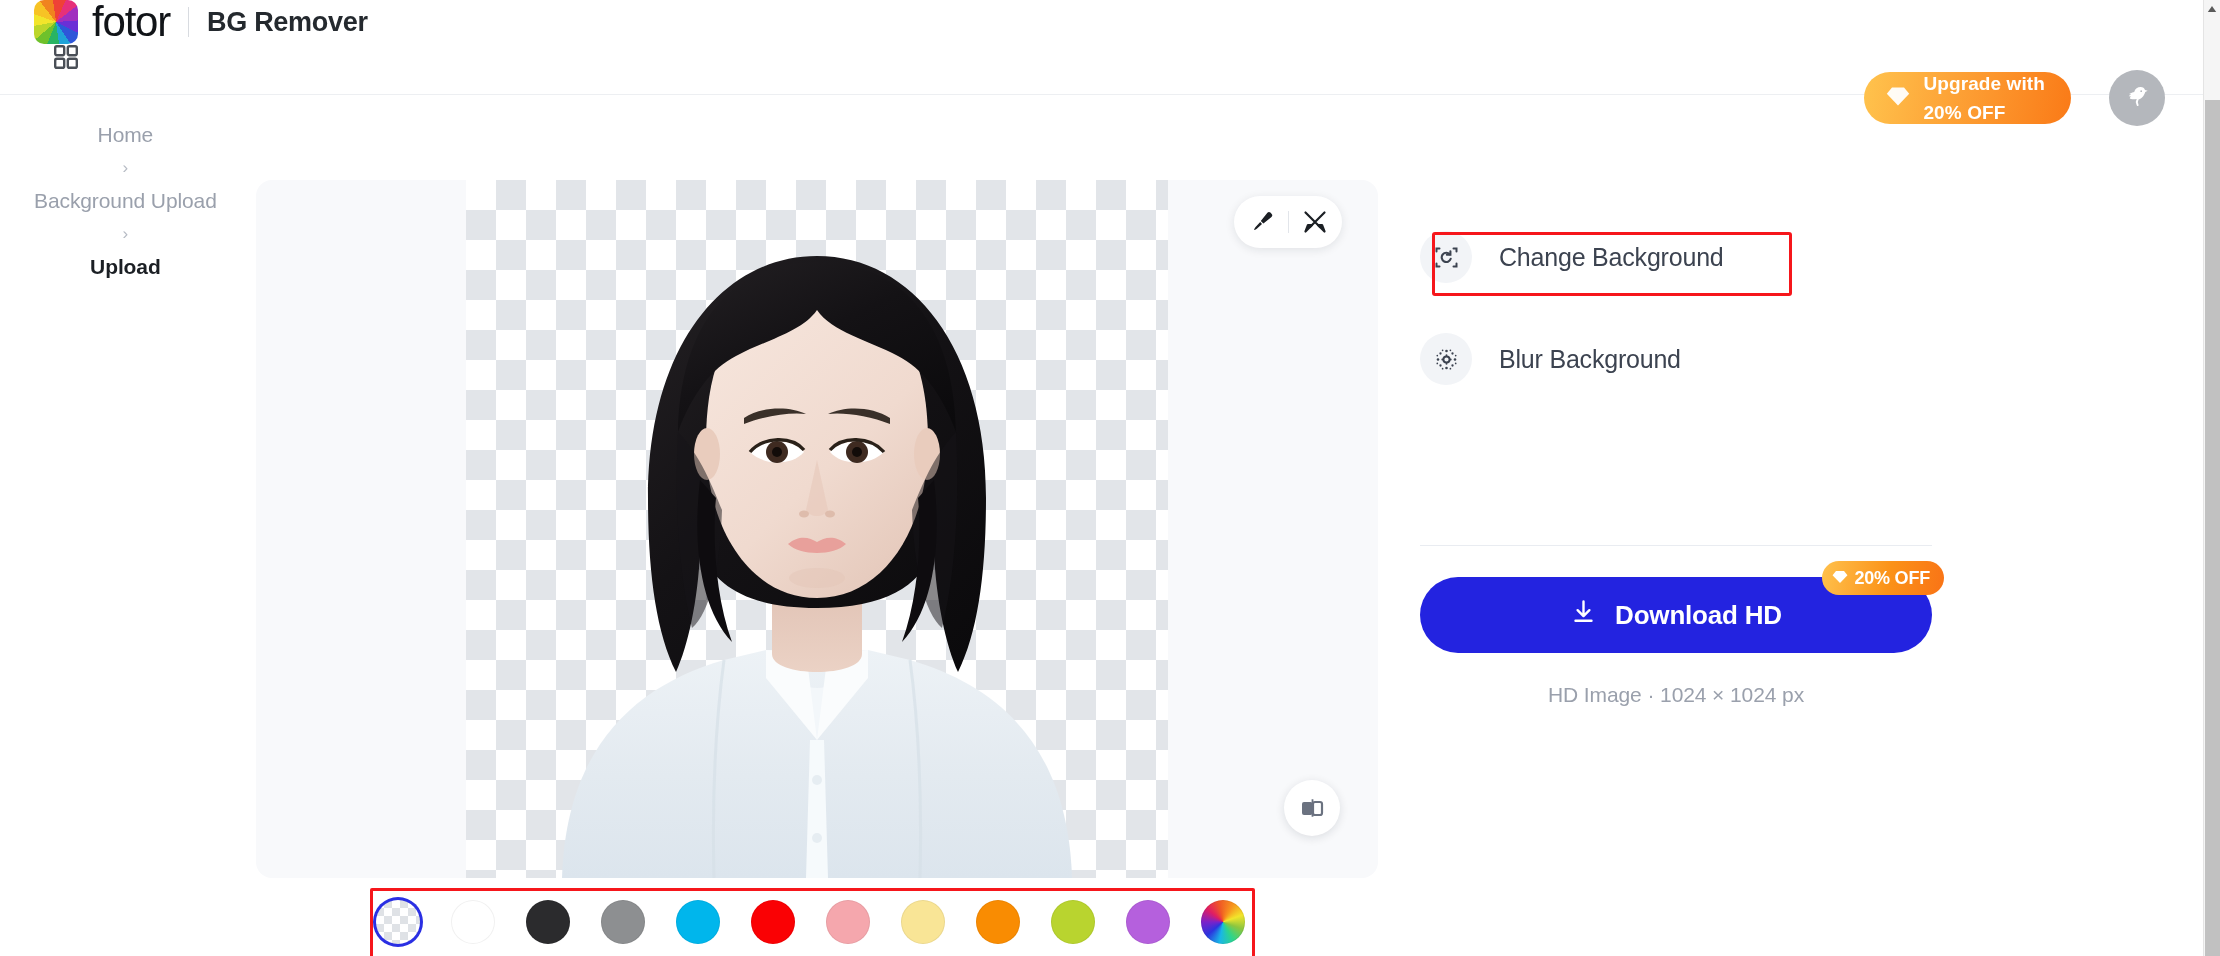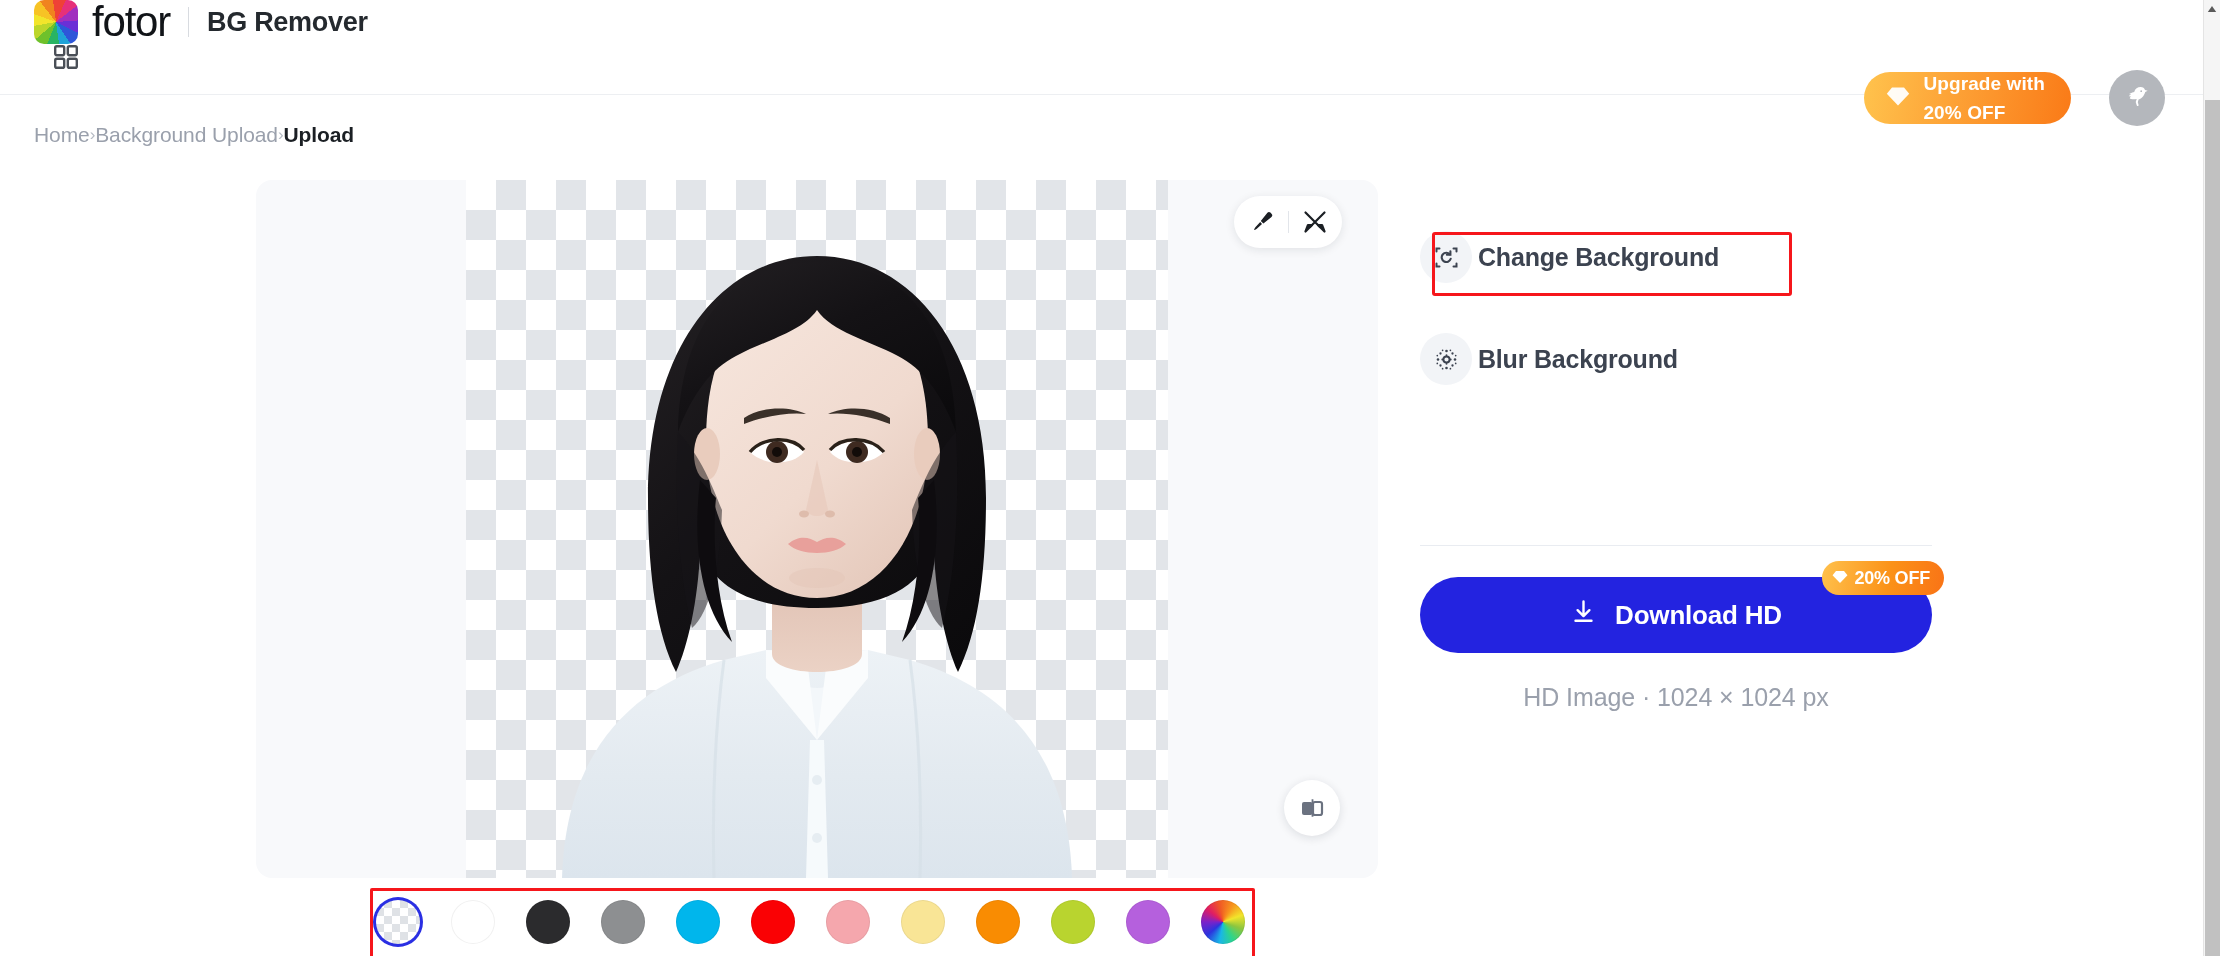--- a/index.html
+++ b/index.html
@@ -67,8 +67,8 @@
   
   .breadcrumb {
     position: absolute; left: 34px; top: 123px;
-    display: flex; align-items: center; 
-    font-size: 21px; letter-spacing: -0.1px;
+    display: flex; align-items: center; gap: 11px;
+    font-size: 21px; letter-spacing: -0.1px; flex-direction: column;
   }
   .crumb { color: #9AA0AC; cursor: pointer; }
   .crumb.current { color: #1B1F24; font-weight: 700; cursor: default; }

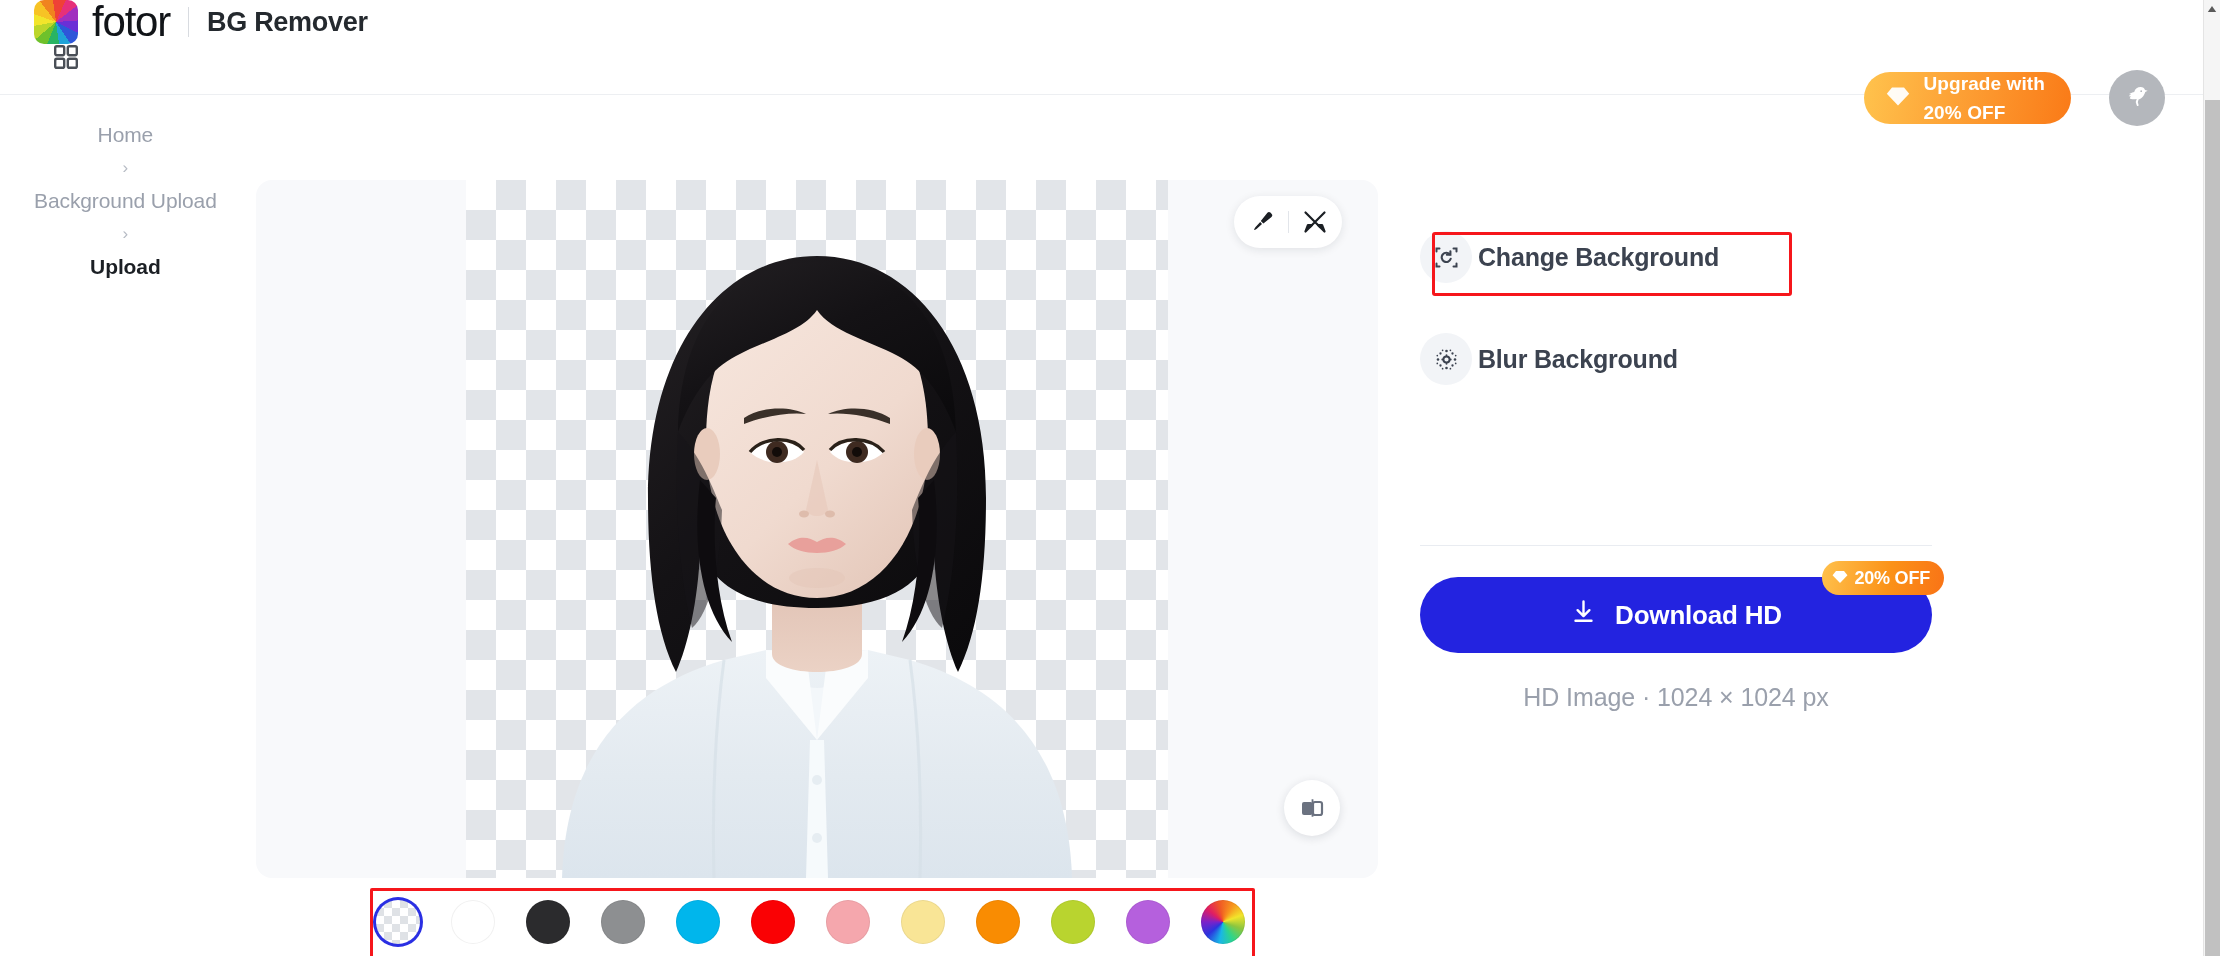--- a/index.html
+++ b/index.html
@@ -142,7 +142,7 @@
     width: 52px; height: 52px; border-radius: 50%; background: #F2F4F7;
     display: flex; align-items: center; justify-content: center; flex: none;
   }
-  .bg-option .lbl { font-size: 25px; color: #3C4350; font-weight: 700; margin-left: 6px; letter-spacing: -0.2px; }
+  .bg-option .lbl { font-size: 25px; color: #3C4350; font-weight: 400; margin-left: 27px; letter-spacing: -0.2px; }
   .opt-annot {
     position: absolute; left: 1432px; top: 232px; width: 360px; height: 64px;
     border: 3px solid #F6161B; border-radius: 3px; pointer-events: none;

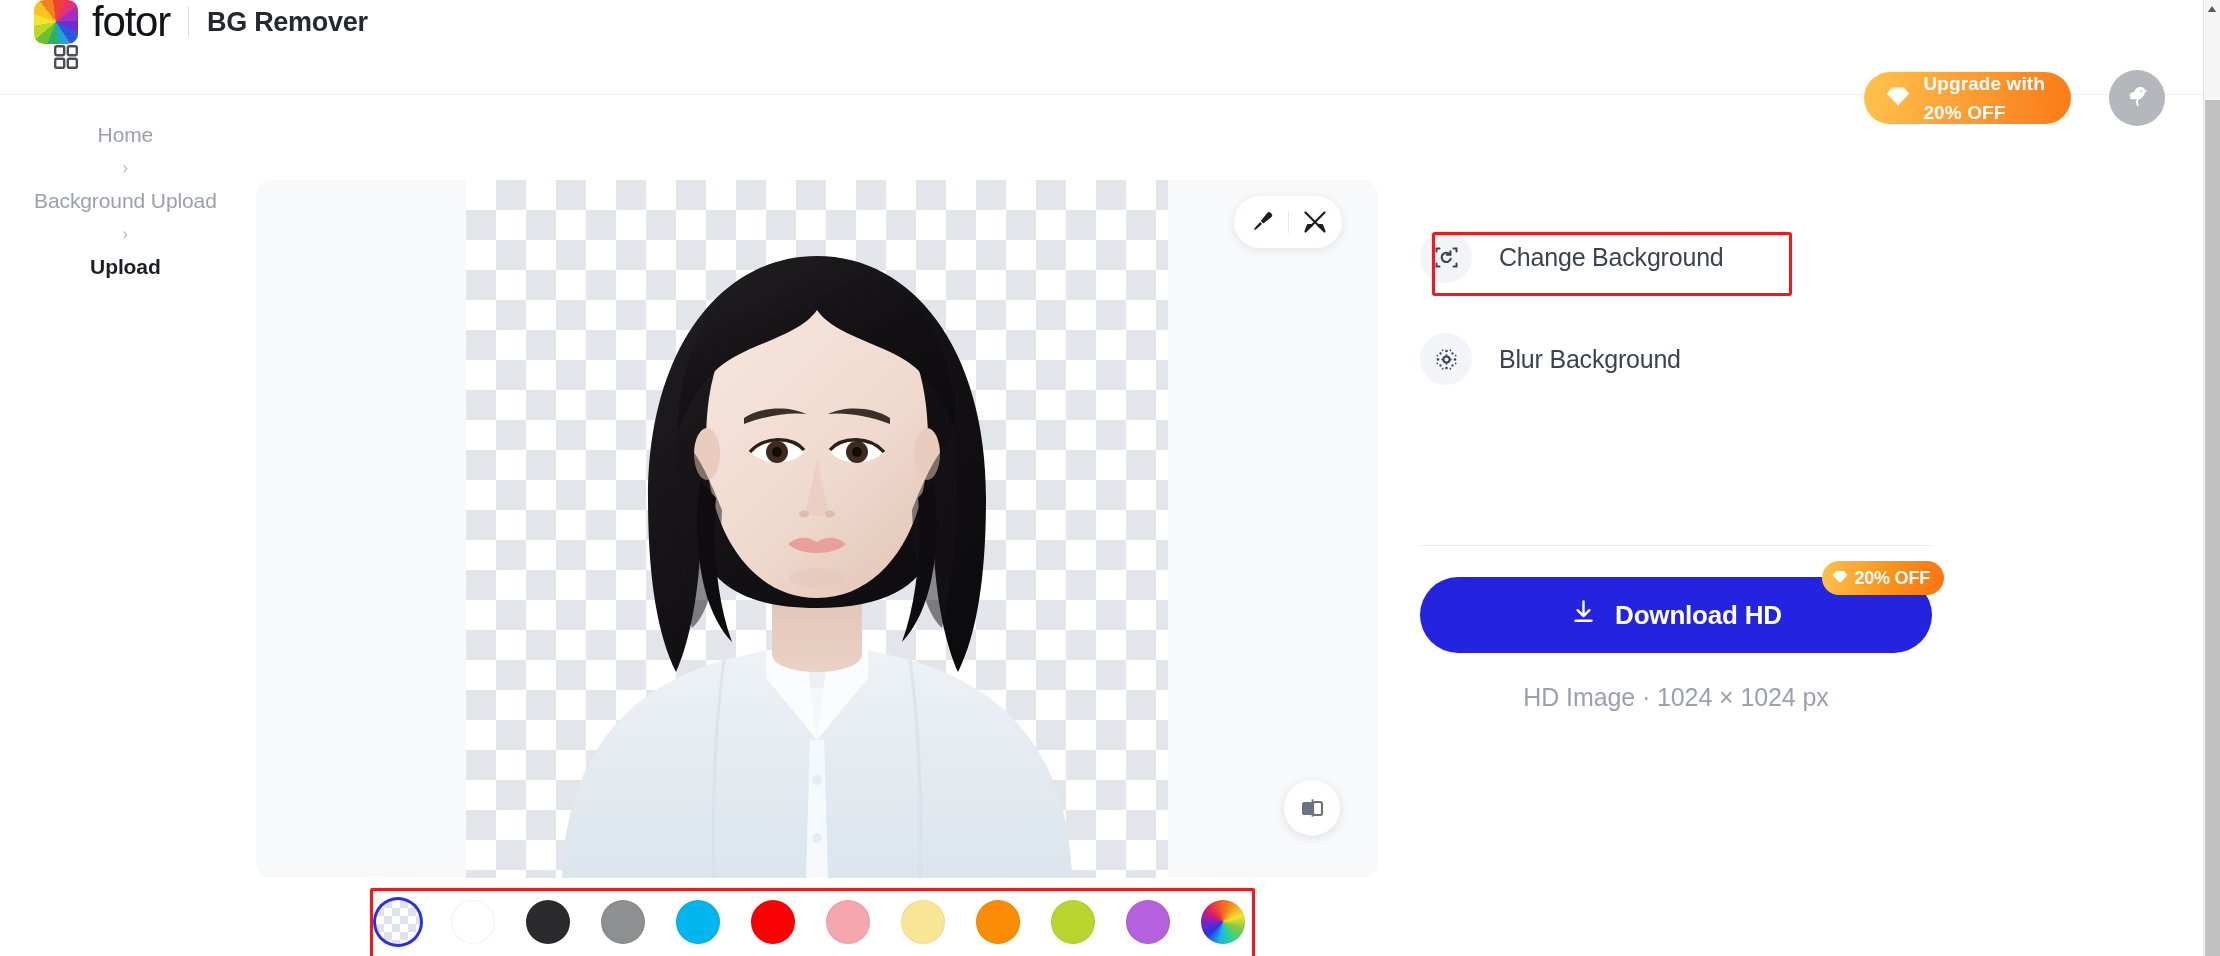--- a/index.html
+++ b/index.html
@@ -164,7 +164,7 @@
   }
   .cap {
     position: absolute; width: 512px; text-align: center;
-    font-size: 25px; color: #9AA0AC; letter-spacing: -0.1px;
+    font-size: 21px; color: #9AA0AC; letter-spacing: -0.1px;
   }
   .cap.hd { left: 1420px; top: 683px; }
   .cap.pv { left: 1420px; top: 798px; }

